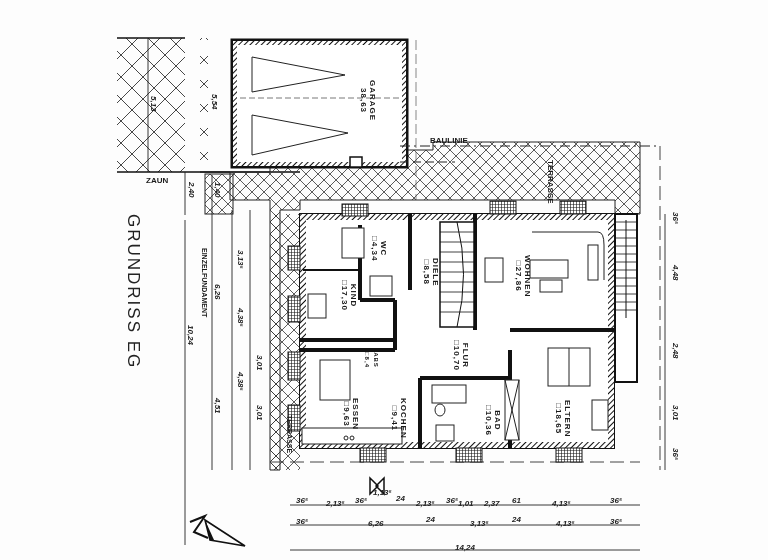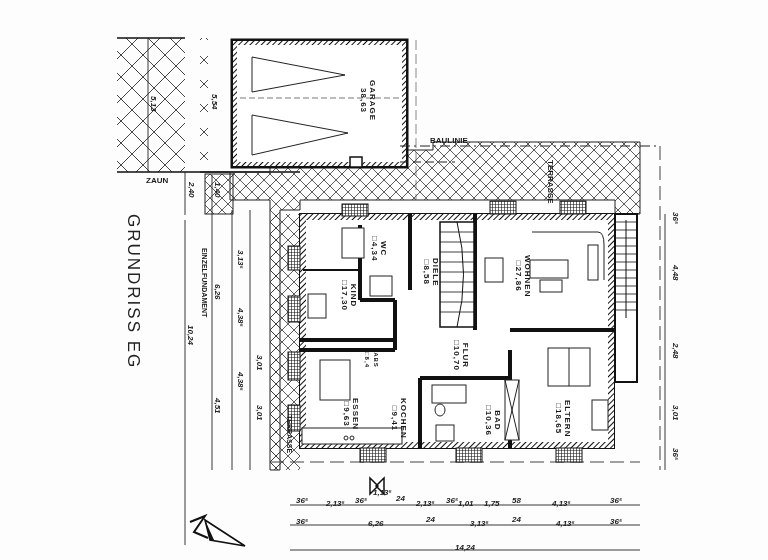--- a/index.html
+++ b/index.html
@@ -200,7 +200,7 @@
 <div class="dim" style="left:416px;top:499px;">2,13⁵</div>
 <div class="dim" style="left:446px;top:496px;">36⁵</div>
 <div class="dim" style="left:458px;top:499px;">1,01</div>
-<div class="dim" style="left:484px;top:499px;">1,75</div>
+<div class="dim" style="left:484px;top:499px;">2,37</div>
 <div class="dim" style="left:512px;top:496px;">58</div>
 <div class="dim" style="left:552px;top:499px;">4,13⁵</div>
 <div class="dim" style="left:610px;top:496px;">36⁵</div>

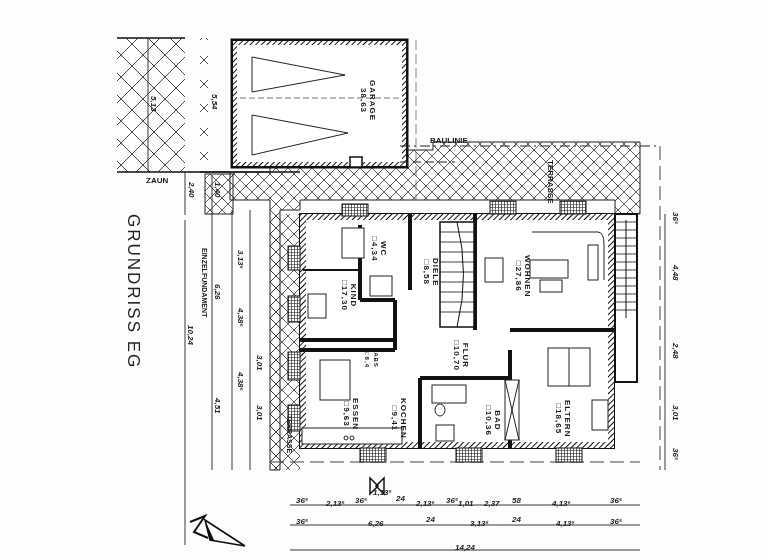--- a/index.html
+++ b/index.html
@@ -201,7 +201,7 @@
 <div class="dim" style="left:446px;top:496px;">36⁵</div>
 <div class="dim" style="left:458px;top:499px;">1,01</div>
 <div class="dim" style="left:484px;top:499px;">2,37</div>
-<div class="dim" style="left:512px;top:496px;">58</div>
+<div class="dim" style="left:512px;top:496px;">61</div>
 <div class="dim" style="left:552px;top:499px;">4,13⁵</div>
 <div class="dim" style="left:610px;top:496px;">36⁵</div>
 

